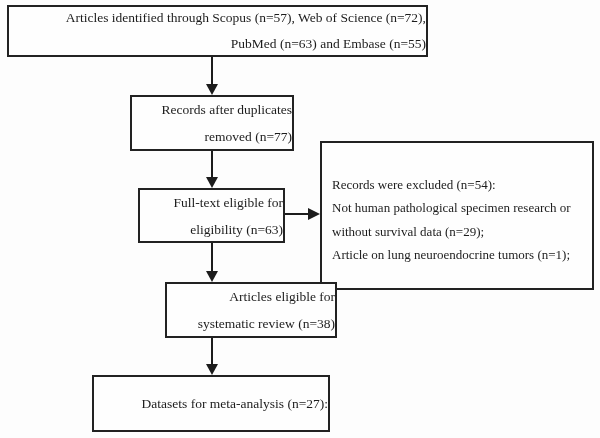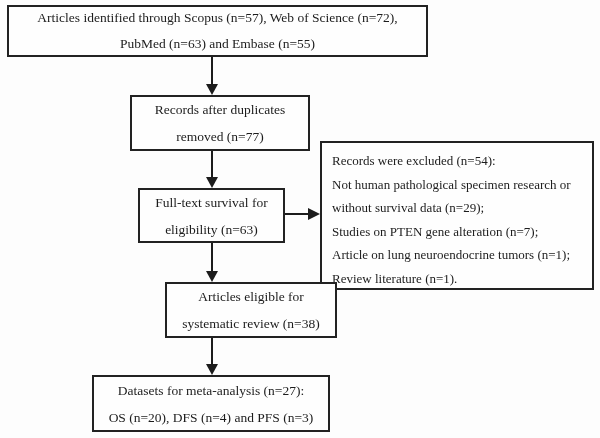--- a/index.html
+++ b/index.html
@@ -24,7 +24,7 @@
     display: flex;
     flex-direction: column;
     justify-content: center;
-    text-align: center;
+    text-align: right;
     font-size: 13.5px;
     line-height: 26px;
     z-index: 2;

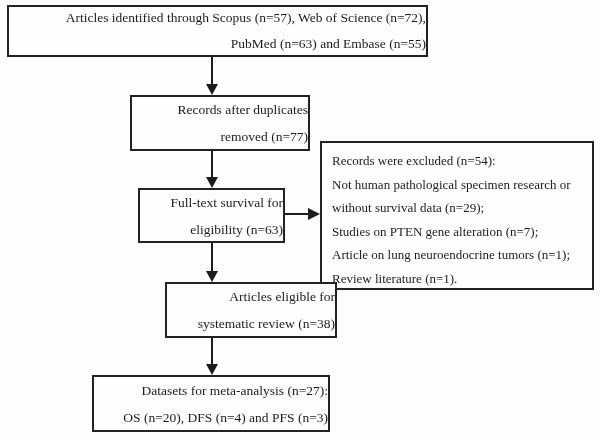--- a/index.html
+++ b/index.html
@@ -33,7 +33,7 @@
     white-space: nowrap;
   }
   #box-identified      { left: 7px;   top: 5px;   width: 421px; height: 52px; }
-  #box-duplicates      { left: 130px; top: 95px;  width: 180px; height: 56px; line-height: 27px; }
+  #box-duplicates      { left: 130px; top: 95px;  width: 164px; height: 56px; line-height: 27px; }
   #box-fulltext        { left: 138px; top: 188px; width: 147px; height: 55px; line-height: 27px; }
   #box-excluded        { left: 320px; top: 141px; width: 274px; height: 149px;
                          text-align: left; justify-content: center;

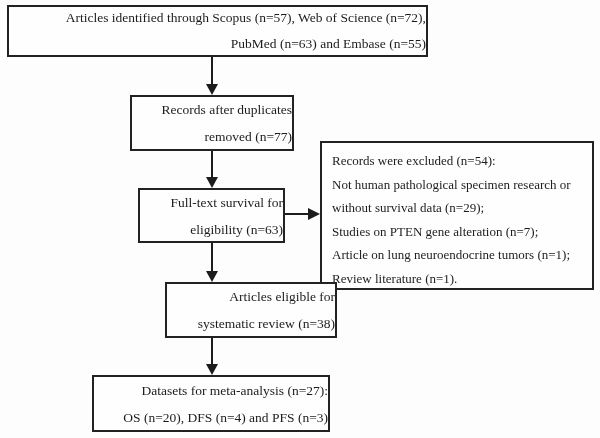--- a/index.html
+++ b/index.html
@@ -93,7 +93,7 @@
   </div>
 
   <div class="box" id="box-fulltext">
-    <div class="line">Full-text survival for</div>
+    <div class="line">Full-text eligible for</div>
     <div class="line">eligibility (n=63)</div>
   </div>
 

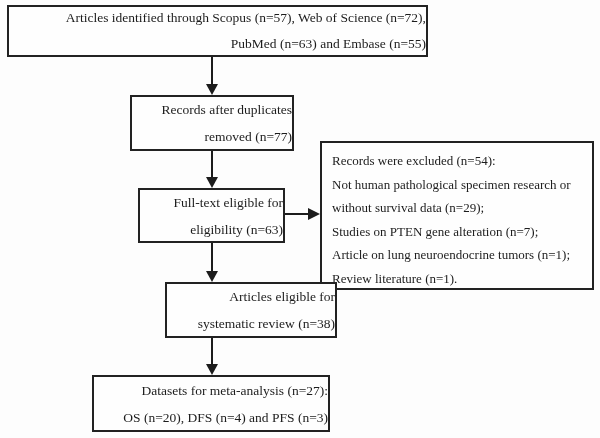--- a/index.html
+++ b/index.html
@@ -101,7 +101,6 @@
     <div class="line">Records were excluded (n=54):</div>
     <div class="line">Not human pathological specimen research or</div>
     <div class="line">without survival data (n=29);</div>
-    <div class="line">Studies on PTEN gene alteration (n=7);</div>
     <div class="line">Article on lung neuroendocrine tumors (n=1);</div>
     <div class="line">Review literature (n=1).</div>
   </div>

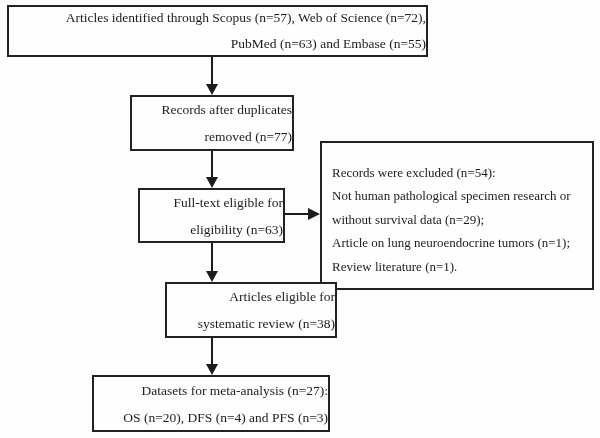--- a/index.html
+++ b/index.html
@@ -102,7 +102,6 @@
     <div class="line">Not human pathological specimen research or</div>
     <div class="line">without survival data (n=29);</div>
     <div class="line">Article on lung neuroendocrine tumors (n=1);</div>
-    <div class="line">Review literature (n=1).</div>
   </div>
 
   <div class="box" id="box-eligible">

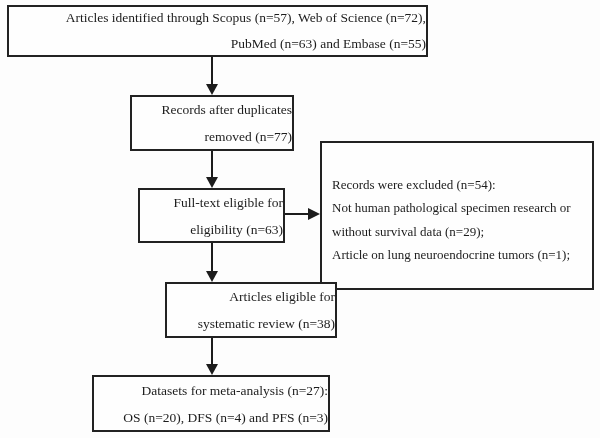--- a/index.html
+++ b/index.html
@@ -111,7 +111,6 @@
 
   <div class="box" id="box-datasets">
     <div class="line">Datasets for meta-analysis (n=27):</div>
-    <div class="line">OS (n=20), DFS (n=4) and PFS (n=3)</div>
   </div>
 
 </div>

